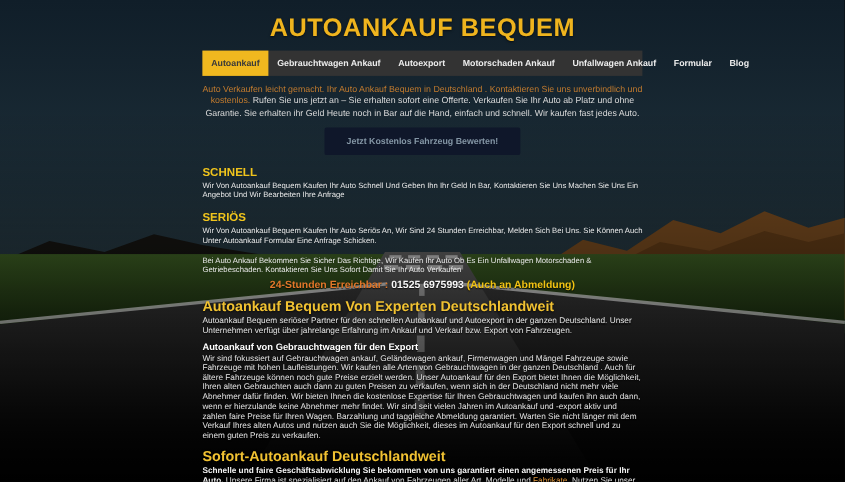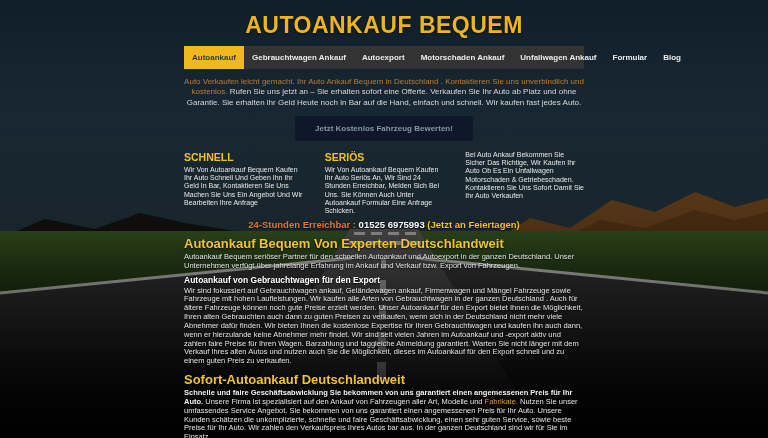--- a/index.html
+++ b/index.html
@@ -27,7 +27,7 @@
   .cta { display:inline-block; background:#0f172a; color:#8496a5; font-size:8px; font-weight:bold;
          padding:8px 20px; border:none; border-radius:2px; cursor:pointer; }
 
-  .features { display:flex; gap:22px; margin-top:10px; text-align:left; }
+  .features { display:flex; gap:10px; margin-top:10px; text-align:left;flex-direction:column; }
   .feature { flex:1; }
   .feature h3 { font-size:10.5px; color:#f0c41c; font-weight:bold; margin-bottom:3px; }
   .feature p { font-size:7px; color:#e8e8e8; line-height:1.16; }

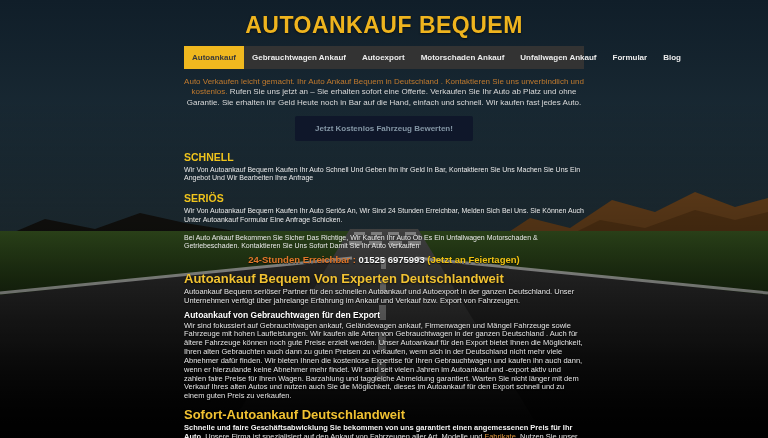--- a/index.html
+++ b/index.html
@@ -147,7 +147,7 @@
     </div>
   </div>
 
-  <div class="hotline"><span class="hl-label">24-Stunden Erreichbar :</span><span class="hl-phone"> 01525 6975993 </span><span class="hl-suffix">(Jetzt an Feiertagen)</span></div>
+  <div class="hotline"><span class="hl-label">24-Stunden Erreichbar :</span><span class="hl-phone"> 01525 6975993 </span><span class="hl-suffix">(Auch an Abmeldung)</span></div>
 
   <h2 class="section-h">Autoankauf Bequem Von Experten Deutschlandweit</h2>
   <p class="para">Autoankauf Bequem seriöser Partner für den schnellen Autoankauf und Autoexport in der ganzen Deutschland. Unser Unternehmen verfügt über jahrelange Erfahrung im Ankauf und Verkauf bzw. Export von Fahrzeugen.</p>

